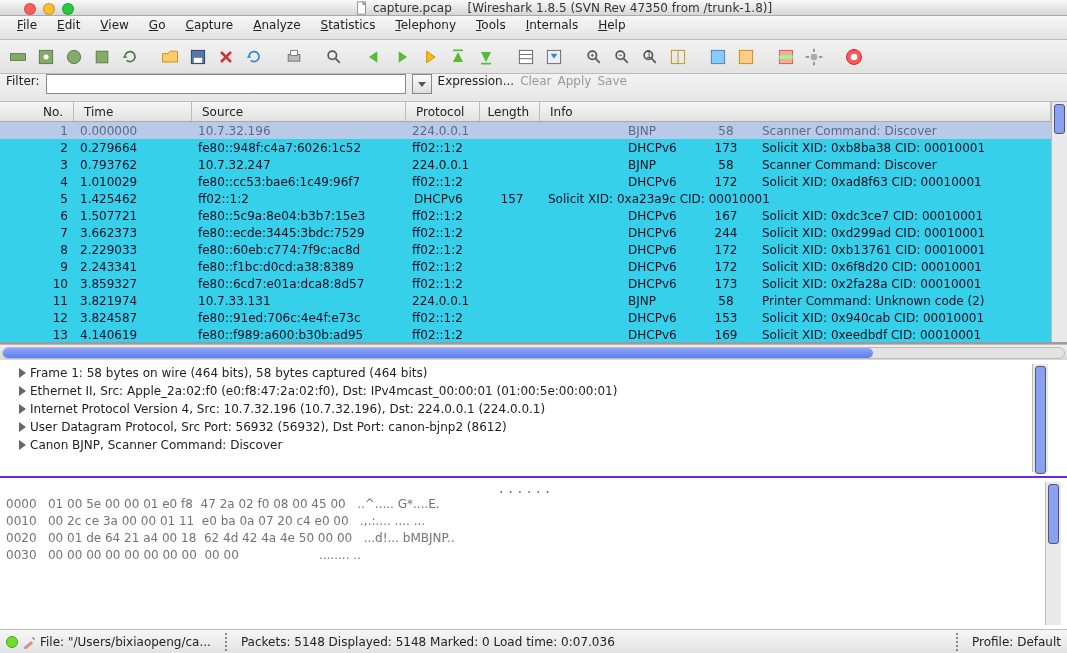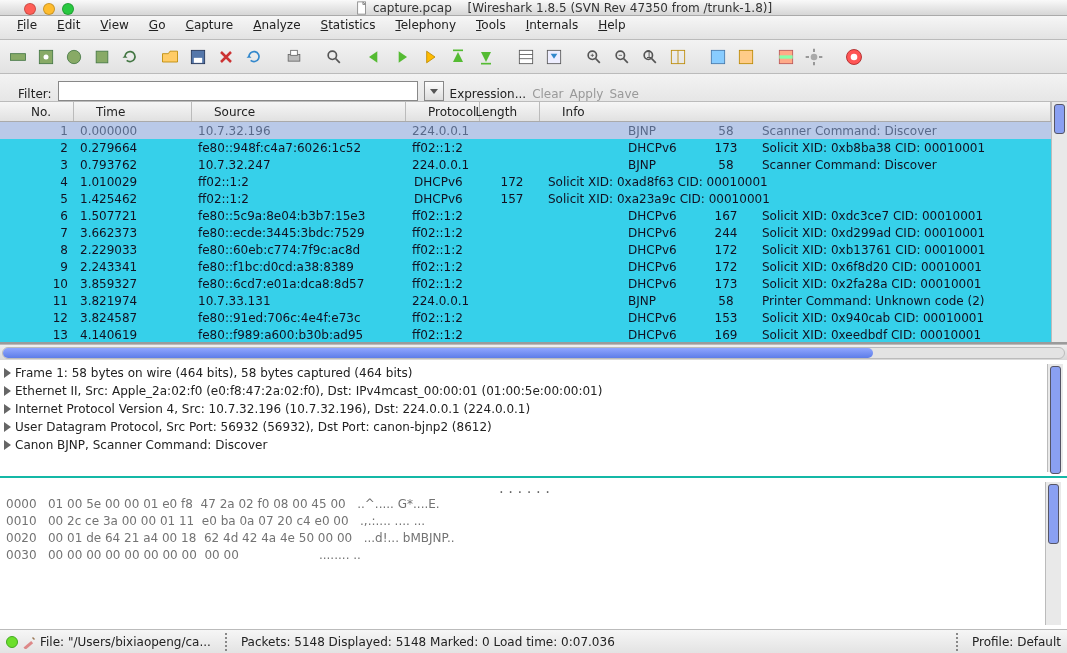--- a/index.html
+++ b/index.html
@@ -16,7 +16,7 @@
 .toolbar { height:34px; background:linear-gradient(#f3f3f3,#e2e2e2); display:flex; align-items:center; padding:0 6px; gap:4px; border-bottom:1px solid #bbb; }
 .tbtn { width:24px; height:24px; display:flex; align-items:center; justify-content:center; border:1px solid transparent; border-radius:3px; }
 .sep { width:8px }
-.filterbar { height:28px; background:linear-gradient(#f3f3f3,#e6e6e6); display:flex; align-items:flex-end; padding:0 18px; gap:6px; border-bottom:1px solid #bbb; }
+.filterbar { height:28px; background:linear-gradient(#f3f3f3,#e6e6e6); display:flex; align-items:flex-start; padding:0 6px; gap:6px; border-bottom:1px solid #bbb; }
 .filterbar label { color:#222 }
 .filterbar input { flex:0 0 360px; height:20px; border:1px solid #888; padding:0 4px; background:#fff }
 .dd { width:20px; height:20px; border:1px solid #888; background:linear-gradient(#fdfdfd,#ddd); display:flex; align-items:center; justify-content:center }

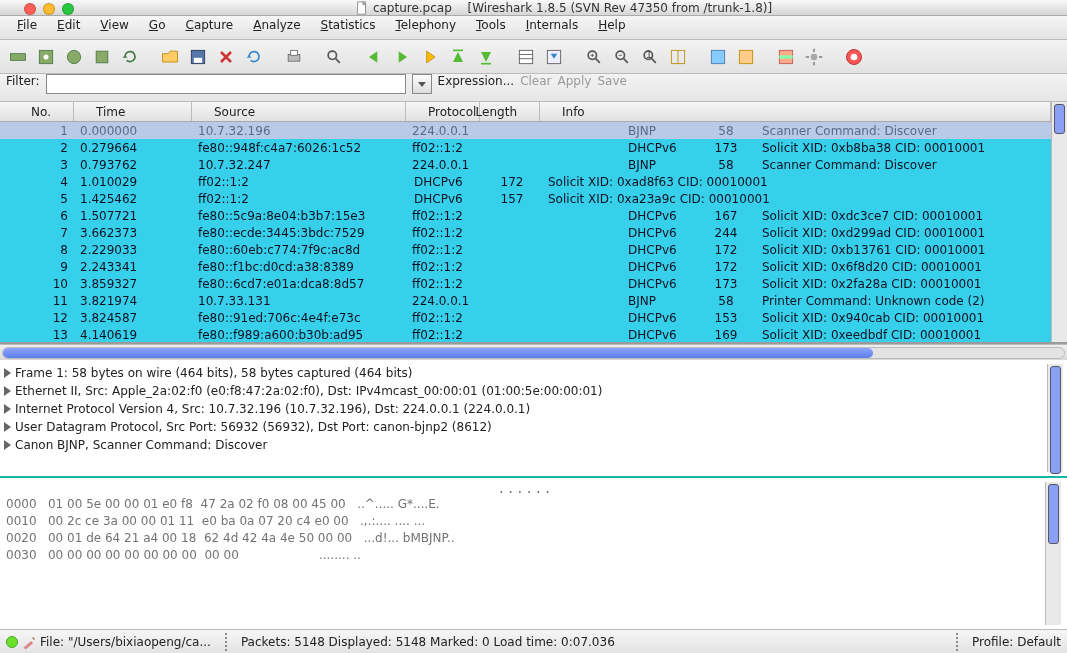--- a/index.html
+++ b/index.html
@@ -25,7 +25,7 @@
 .packet-area { display:flex; border-bottom:2px solid #9b9b9b; height:242px; }
 .plist { flex:1; overflow:hidden; background:#fff; position:relative }
 .phead { display:flex; background:linear-gradient(#f6f6f6,#e1e1e1); border-bottom:1px solid #aaa; height:20px; align-items:center; font-size:12px; color:#222; }
-.phead div { border-right:1px solid #bbb; padding:0 22px; height:100%; display:flex; align-items:center; }
+.phead div { border-right:1px solid #bbb; padding:0 10px; height:100%; display:flex; align-items:center; }
 .col-no{width:74px;justify-content:flex-end}
 .col-time{width:118px}
 .col-src{width:214px}

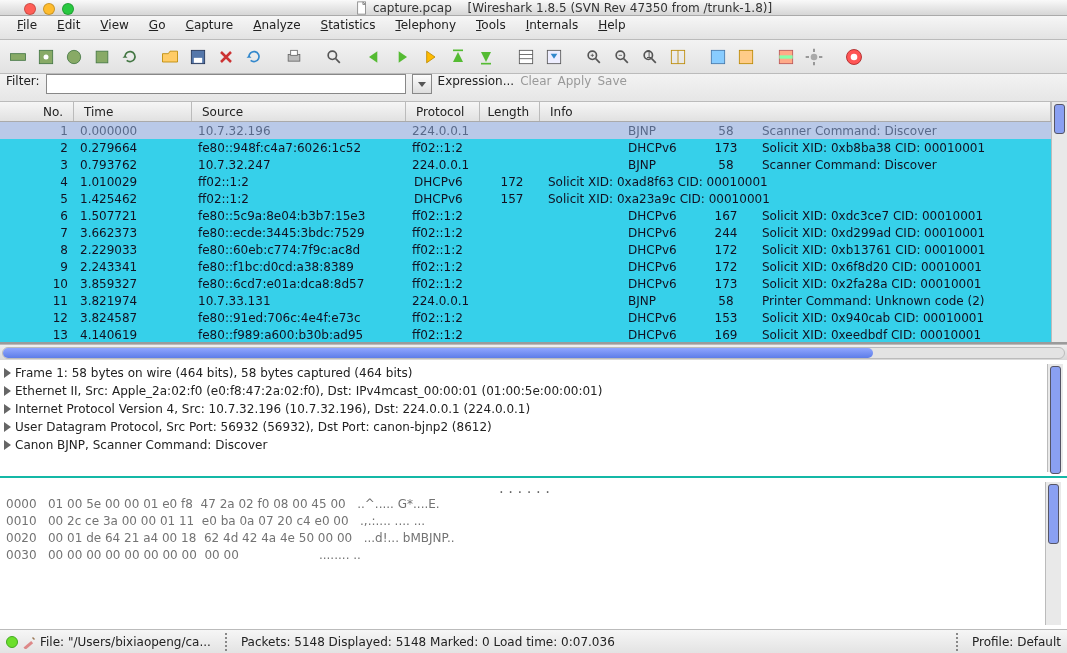--- a/index.html
+++ b/index.html
@@ -325,6 +325,7 @@
         <div class="row cyan">
           <div class="col-no">4</div>
           <div class="col-time">1.010029</div>
+          <div class="col-src">fe80::cc53:bae6:1c49:96f7</div>
           <div class="col-dst">ff02::1:2</div>
           <div class="col-proto">DHCPv6</div>
           <div class="col-len">172</div>

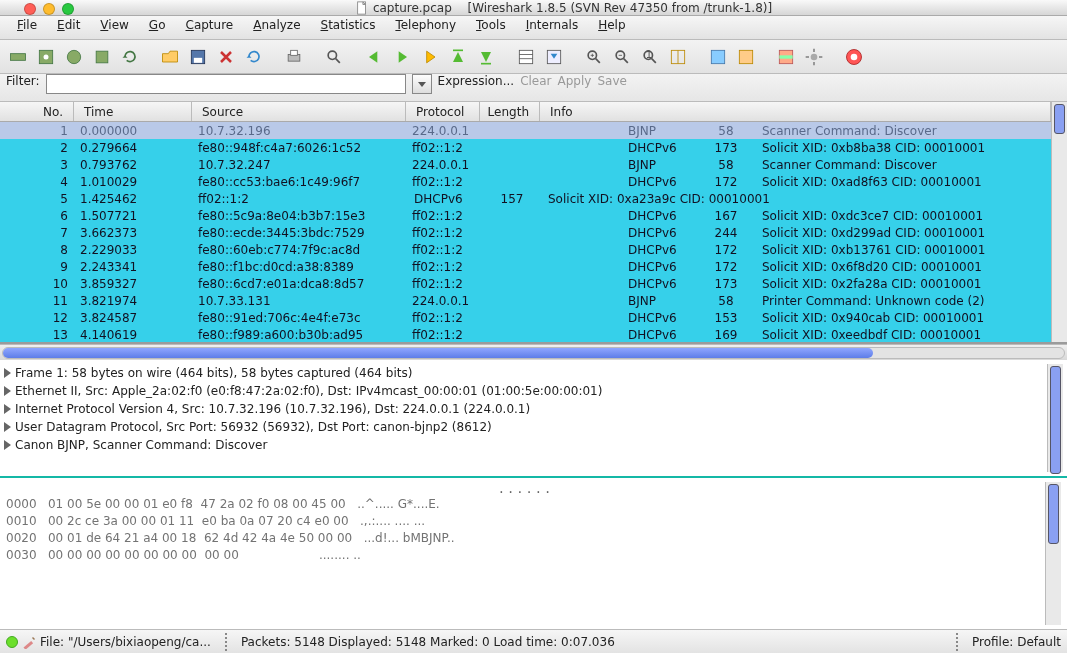--- a/index.html
+++ b/index.html
@@ -45,7 +45,7 @@
 .hscroll { height:16px; background:linear-gradient(#f0f0f0,#d8d8d8); border-top:1px solid #bbb; display:flex; align-items:center; padding:0 2px }
 .hscroll .track{ flex:1; height:12px; background:#e3e3e3; border:1px solid #bbb; border-radius:6px; position:relative }
 .hscroll .th{ position:absolute; left:0; top:0; bottom:0; width:82%; background:linear-gradient(#8fa6ff,#5d7de8); border-radius:6px }
-.details { background:#fff; border-bottom:2px solid #14b8a6; padding:4px 4px; font-family:"DejaVu Sans Mono","Menlo",monospace; font-size:12px; height:118px; overflow:hidden; display:flex }
+.details { background:#fff; border-bottom:2px solid #6d28d9; padding:4px 19px; font-family:"DejaVu Sans Mono","Menlo",monospace; font-size:12px; height:118px; overflow:hidden; display:flex }
 .details .body{flex:1}
 .dline { display:flex; align-items:center; gap:4px; height:18px; color:#222 }
 .tri { width:0;height:0;border-top:5px solid transparent;border-bottom:5px solid transparent;border-left:7px solid #666; }

